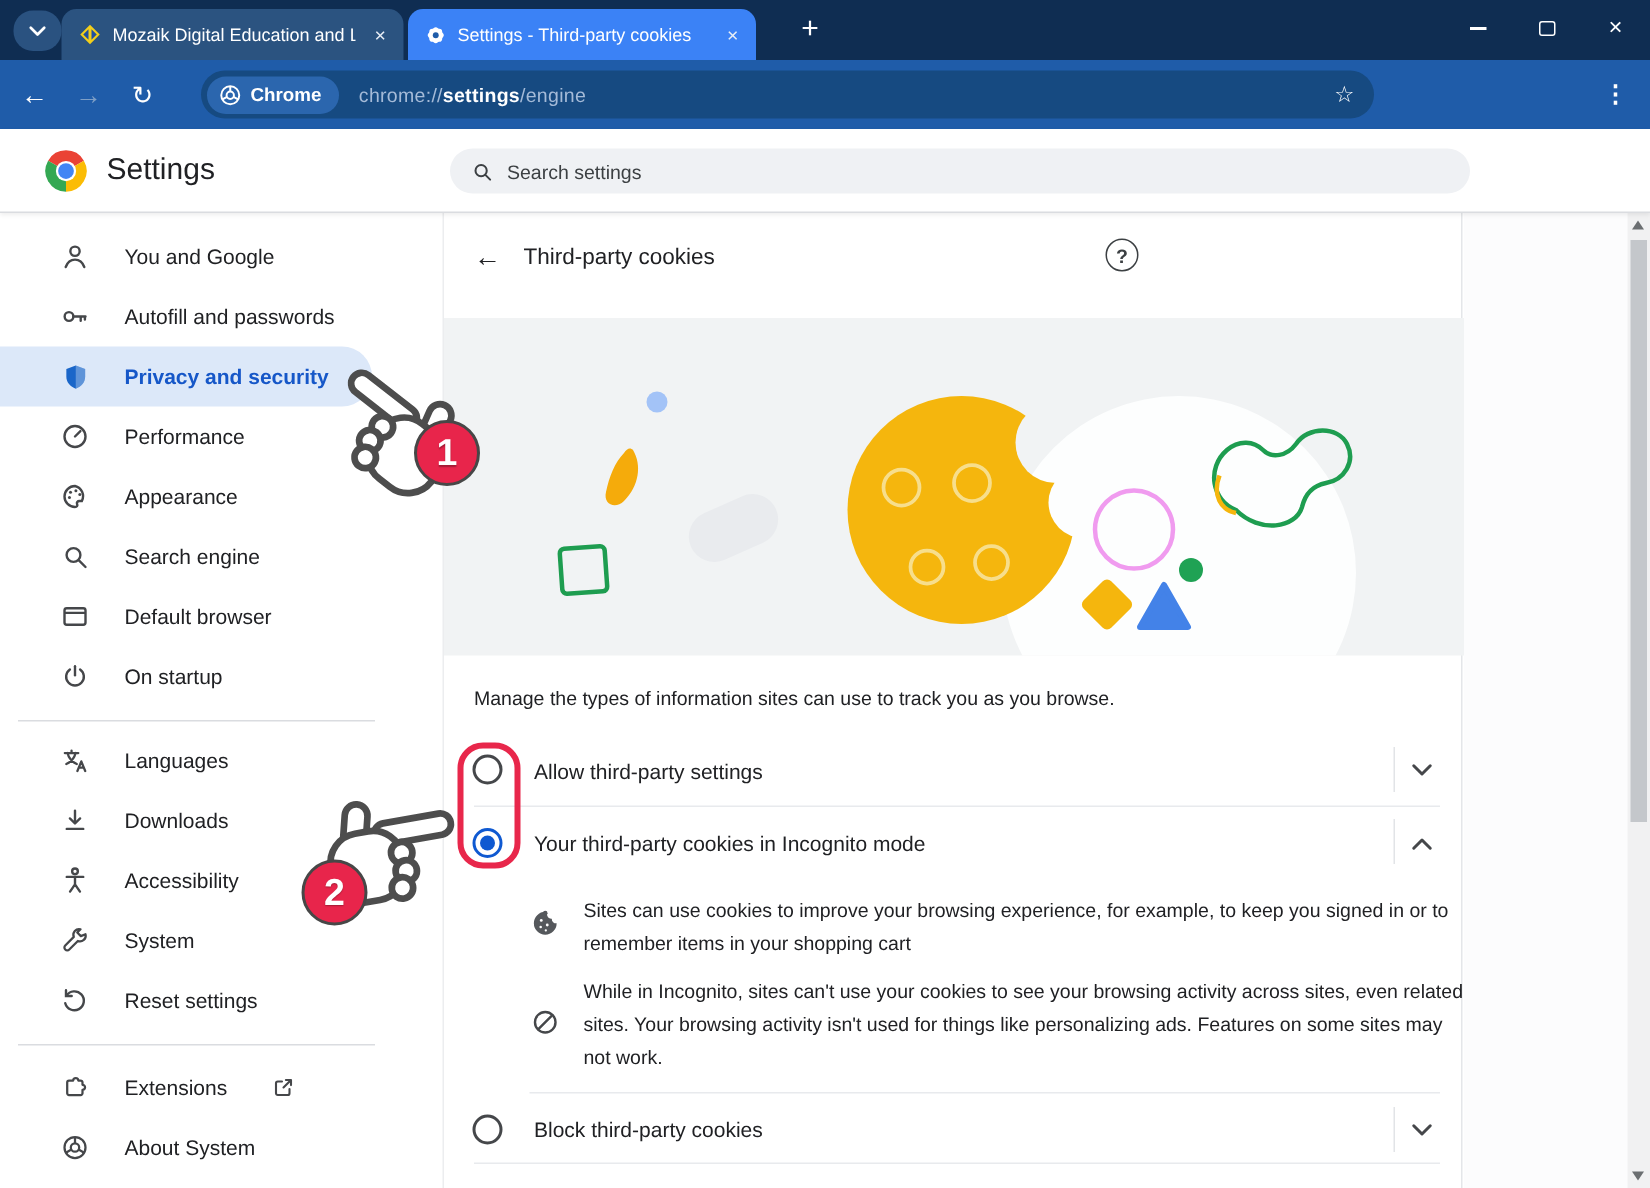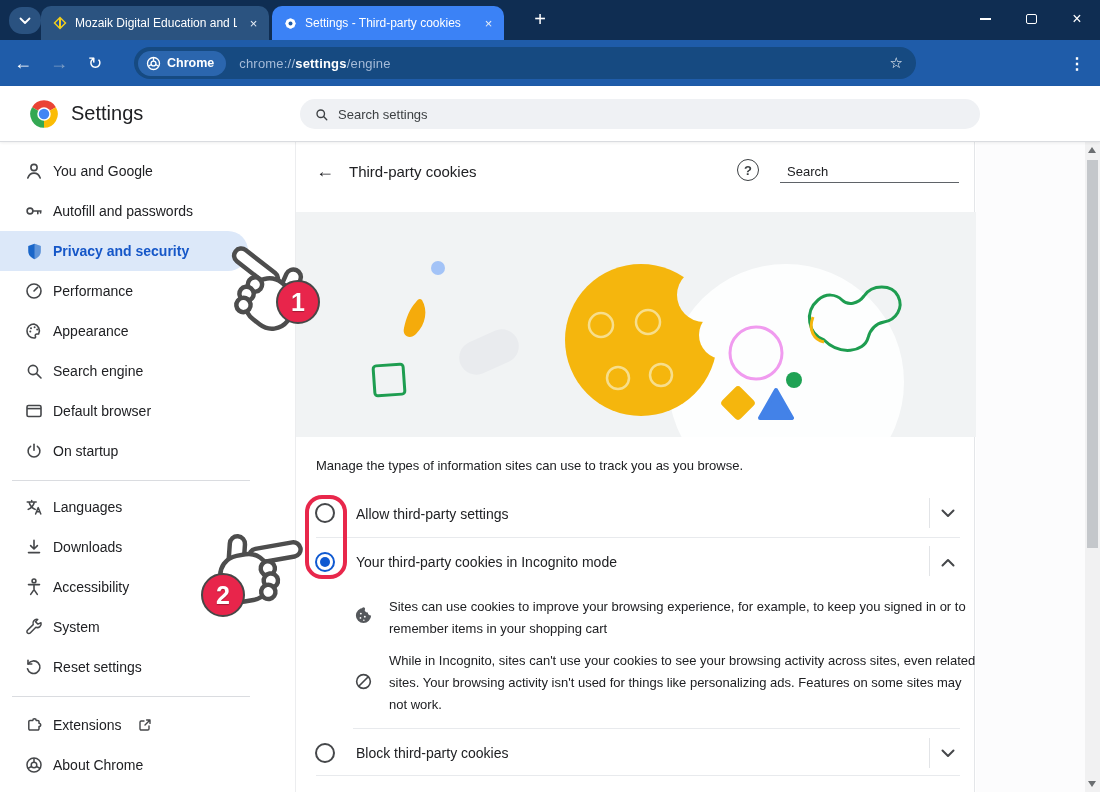--- a/index.html
+++ b/index.html
@@ -62,7 +62,7 @@
 
   
   .sidebar { position:absolute; top:142px; left:0; width:295px; bottom:0; background:#fff; padding-top:9px; }
-  .sitem { height:40px; display:flex; align-items:center; padding-left:24px; gap:9px;
+  .sitem { height:40px; display:flex; align-items:center; padding-left:40px; gap:23px;
     font-size:14px; color:#202124; }
   .sitem .ic { width:20px; height:20px; display:flex; align-items:center; justify-content:center; }
   .sitem.selected { background:#DCE8F9; border-radius:0 20px 20px 0; width:248px; color:#1657C8; font-weight:bold; }

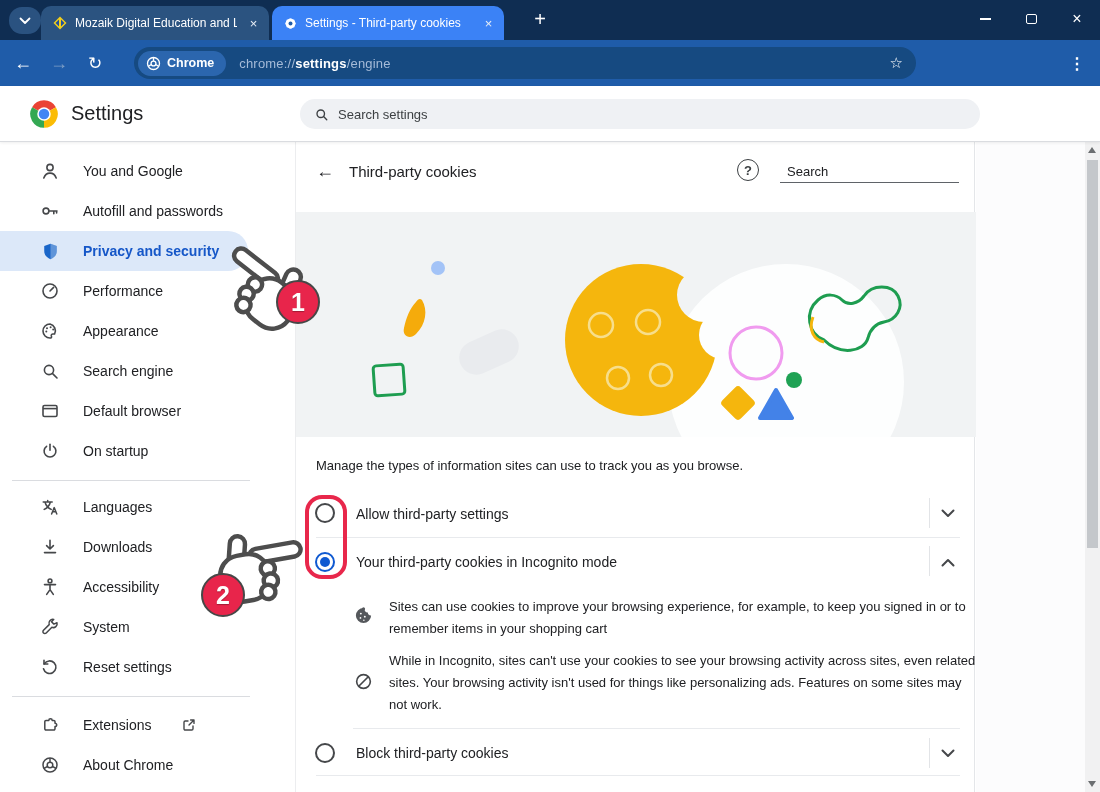--- a/index.html
+++ b/index.html
@@ -421,13 +421,6 @@
     <div class="back-btn">←</div>
     <div class="page-title">Third-party cookies</div>
     <div class="help-btn">?</div>
-    <div class="psearch">
-      <svg width="14" height="14" viewBox="0 0 20 20">
-        <circle cx="9" cy="9" r="5" fill="none" stroke="#202124" stroke-width="2"></circle>
-        <path d="M12.8 12.8 L17.5 17.5" stroke="#202124" stroke-width="2" stroke-linecap="round"></path>
-      </svg>
-      <input type="text" readonly="" placeholder="Search" style="">
-    </div>
 
     <div class="banner">
       <svg width="680" height="225" viewBox="0 0 680 225">

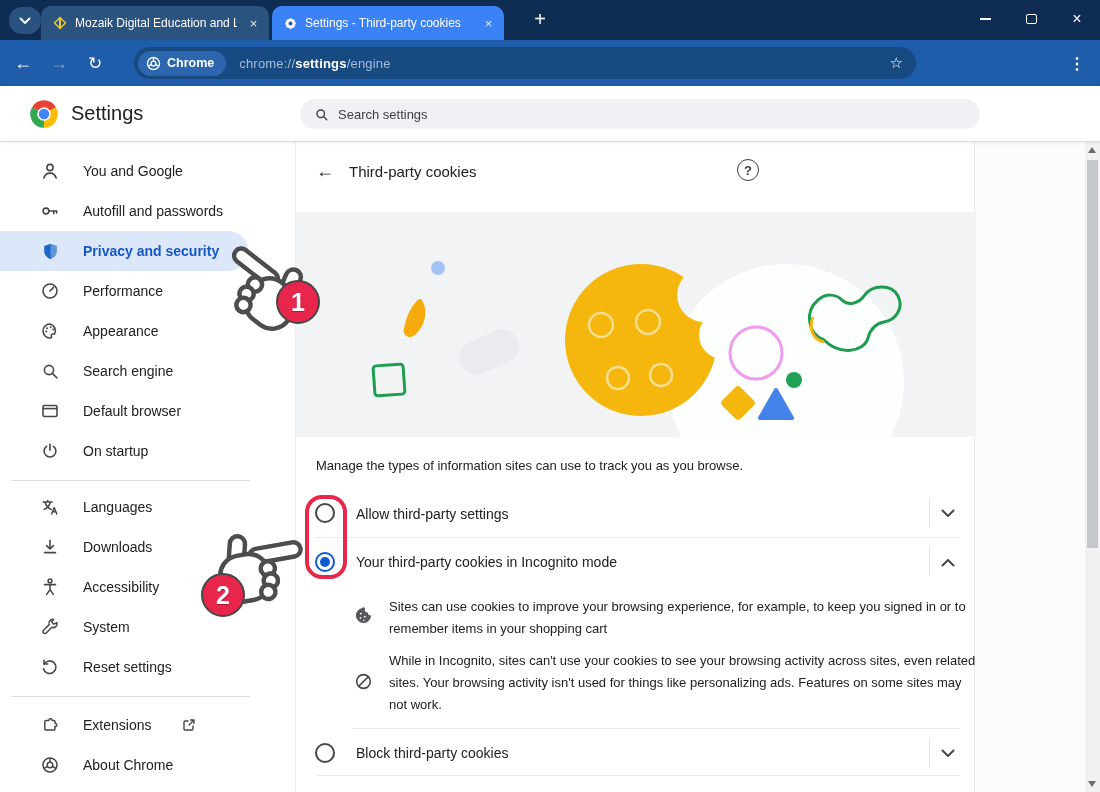--- a/index.html
+++ b/index.html
@@ -411,7 +411,7 @@
             </g>
           </svg>
         </span>
-      <span>About Chrome</span>
+      <span>About System</span>
     </div>
   </nav>
 

